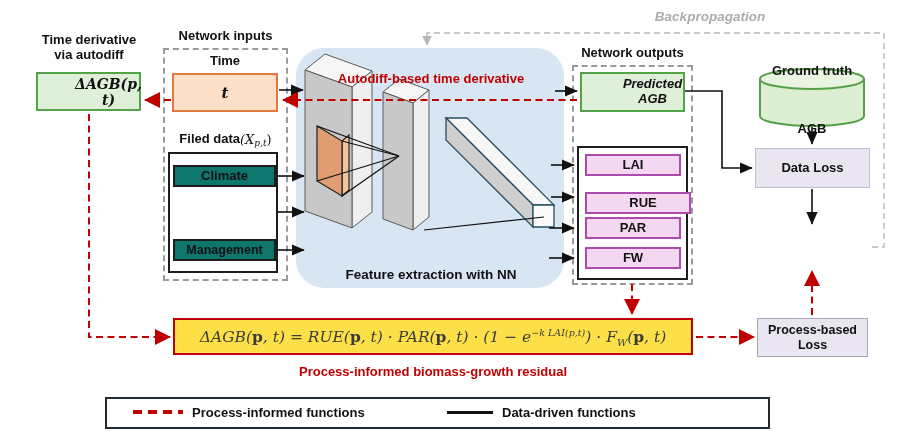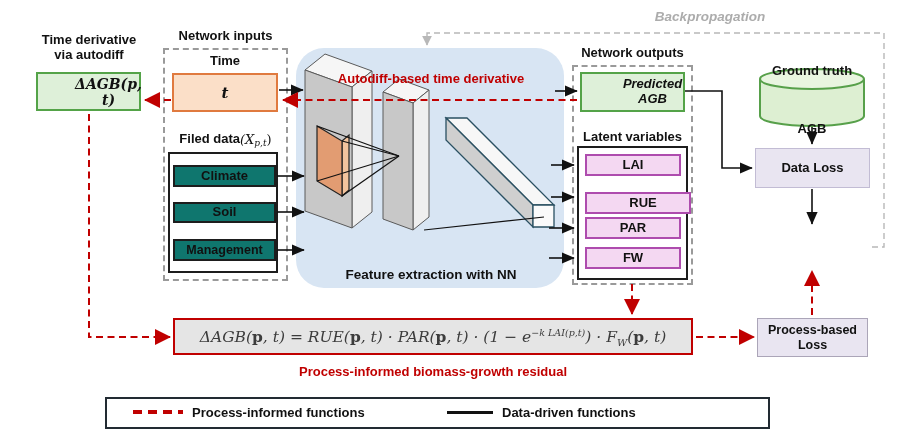--- a/index.html
+++ b/index.html
@@ -103,7 +103,6 @@
   <div class="abs center box-green" style="left:580px;top:72px;width:105px;height:40px;">
     <span class="lbl" style="font-style:italic;">Predicted AGB</span>
   </div>
-  <div class="abs center lbl" style="left:572px;top:130px;width:121px;height:15px;">Latent variables</div>
   <div class="abs solid-box" style="left:577px;top:146px;width:111px;height:134px;"></div>
   <div class="abs center box-pink lbl" style="left:585px;top:154px;width:96px;height:22px;">LAI</div>
   <div class="abs center box-pink lbl" style="left:585px;top:192px;width:106px;height:22px;padding-left:10px;">RUE</div>

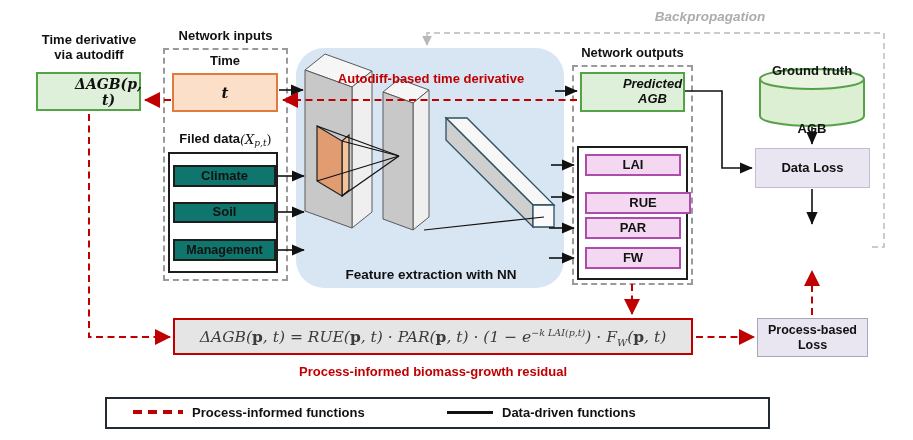--- a/index.html
+++ b/index.html
@@ -92,7 +92,6 @@
   </div>
   <div class="abs solid-box" style="left:168px;top:152px;width:110px;height:121px;"></div>
   <div class="abs center box-gray lbl" style="left:173px;top:165px;width:103px;height:22px;">Climate</div>
-  <div class="abs center box-gray lbl" style="left:173px;top:202px;width:103px;height:21px;">Soil</div>
   <div class="abs center box-gray lbl-sm" style="left:173px;top:239px;width:103px;height:22px;">Management</div>
 
   <div class="abs center red-lbl" style="left:306px;top:70px;width:250px;height:16px;">Autodiff-based time derivative</div>

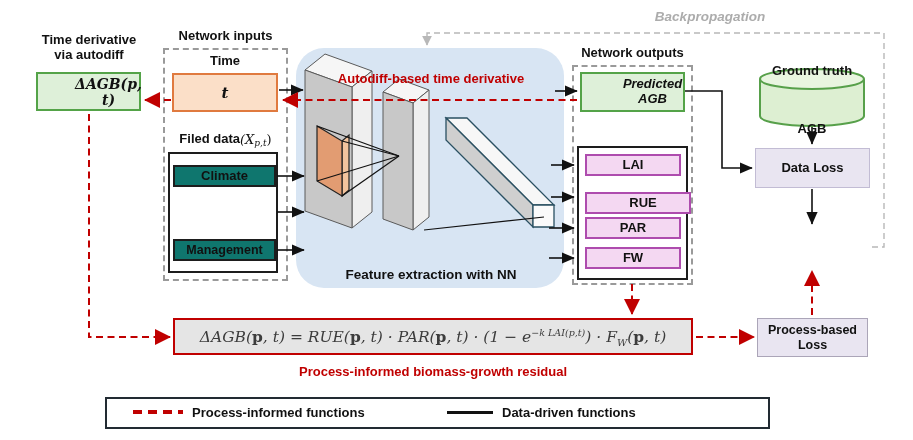--- a/index.html
+++ b/index.html
@@ -21,7 +21,7 @@
   .dashed-box{border:2px dashed #9A9A9A;}
   .solid-box{border:2.5px solid #1D1D1D;background:#fff;}
   .blue-region{background:#D8E5F3;border-radius:28px;}
-  .formula-box{background:#e5e5e5;border:2px solid #C00000;}
+  .formula-box{background:#fde047;border:2px solid #C00000;}
   .formula-text{font-family:"DejaVu Serif",serif;font-style:italic;font-size:15.5px;color:#3C3C3C;white-space:nowrap;}
   .bp{font-style:normal;font-weight:700;}
   .fsup{font-size:9.5px;position:relative;top:-6px;font-style:italic;}

